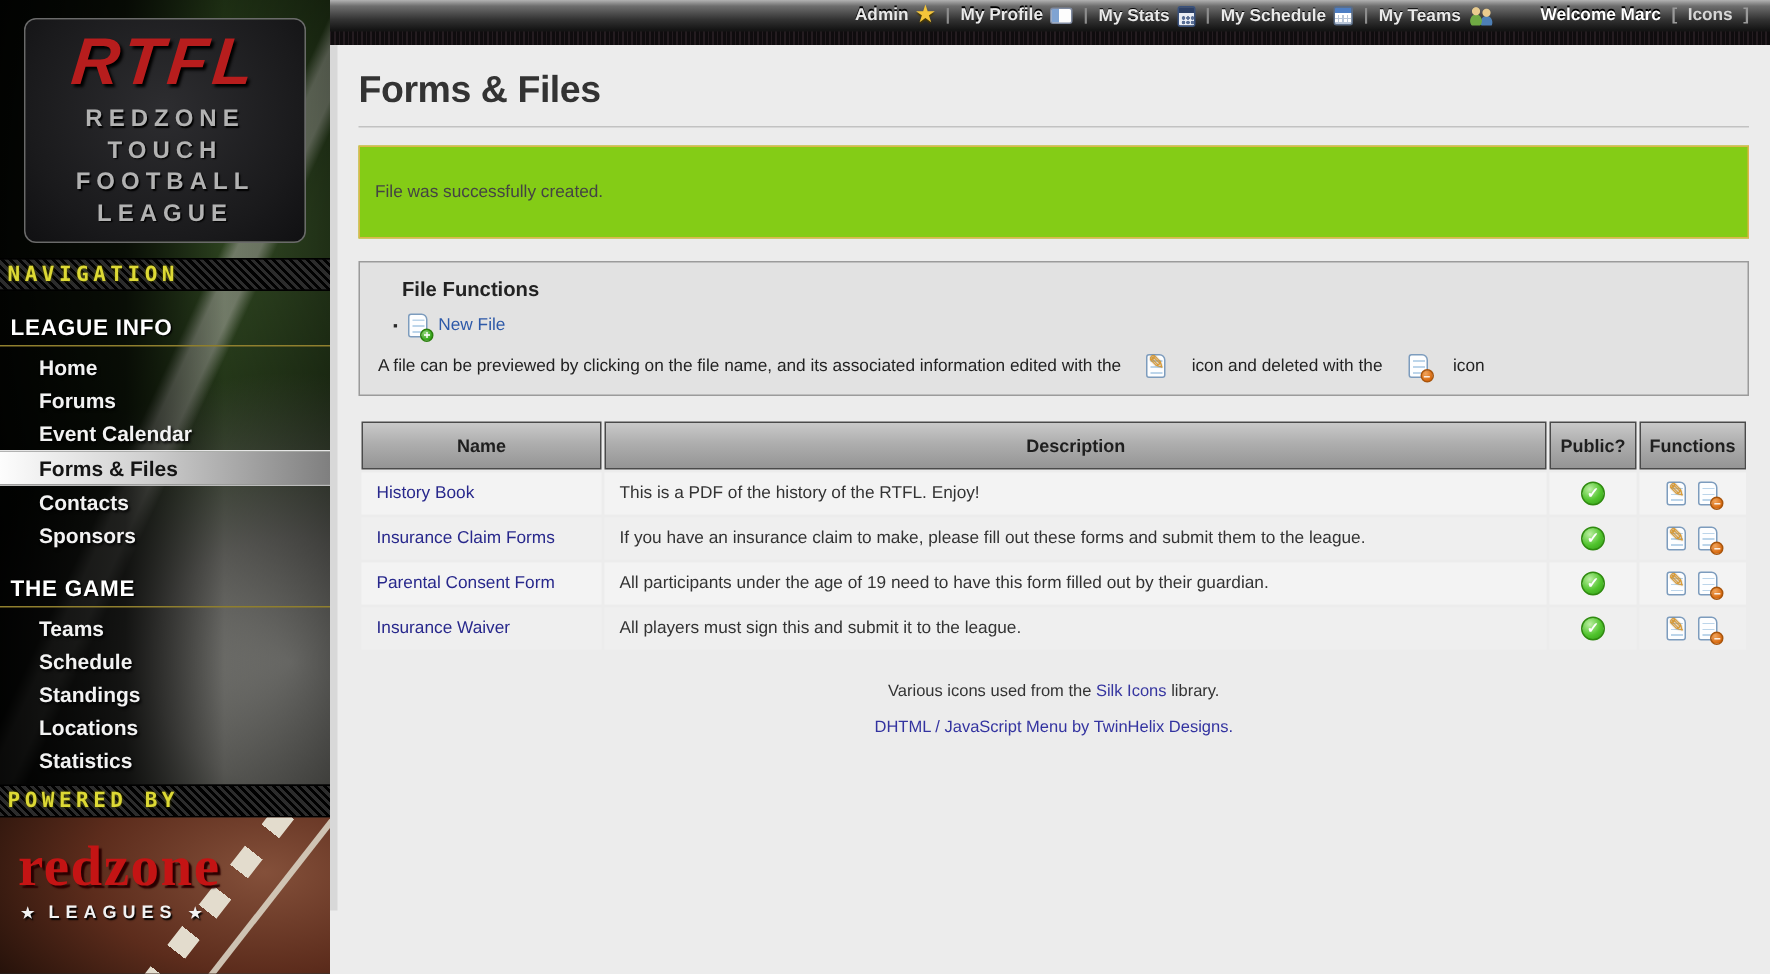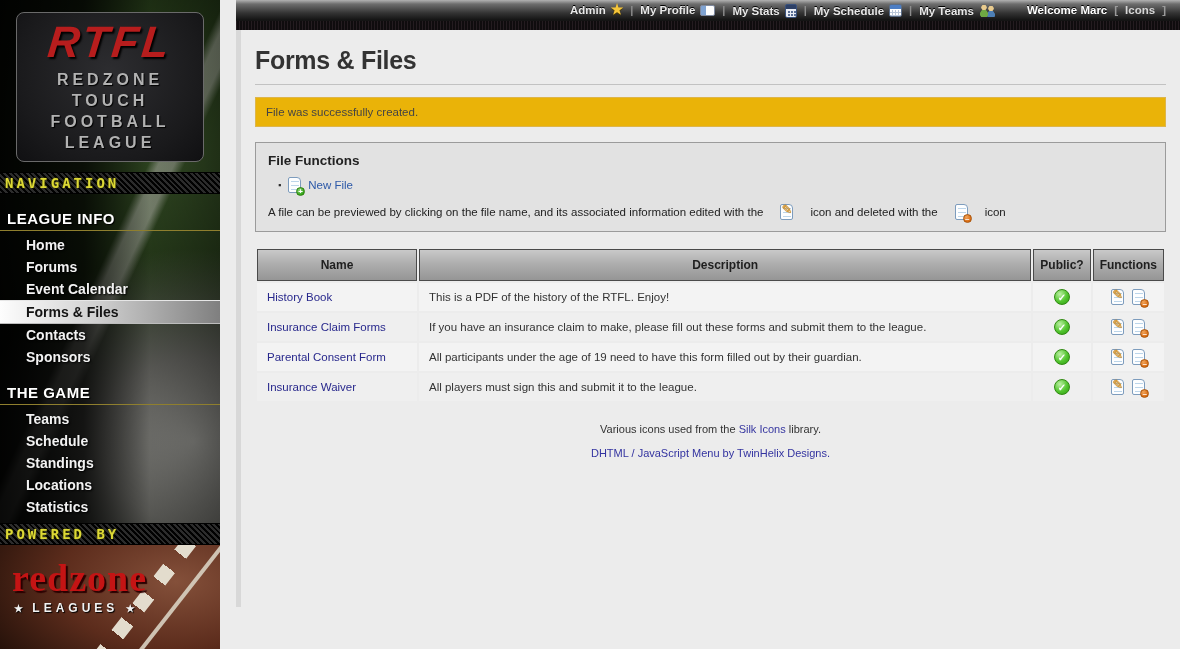--- a/index.html
+++ b/index.html
@@ -70,7 +70,7 @@
   .rz-sub .star{ color:#f2f2f2; font-size:10px; letter-spacing:2px; }
 
   
-  .page{ position:absolute; left:236px; top:0; right:0; height:607px; overflow:hidden; }
+  .page{ position:absolute; left:220px; top:0; right:0; height:607px; overflow:hidden; }
   .topbar{
     height:30px; display:flex; align-items:flex-start; justify-content:flex-end;
     padding:4px 14px 0 0; gap:7px;

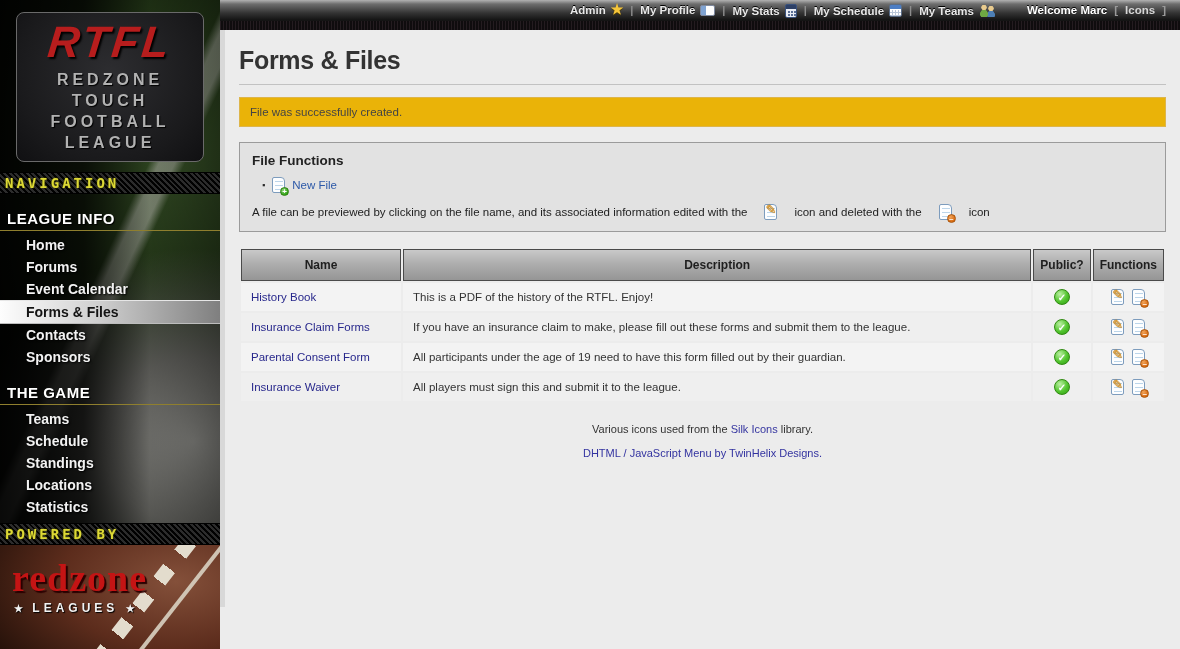--- a/index.html
+++ b/index.html
@@ -113,7 +113,7 @@
   .content{ height:619px; border-left:5px solid #d8d8d8; background:#ececec; padding:6px 14px 0 14px; }
   .page-title{ font-size:25px; font-weight:bold; color:#333; letter-spacing:-.3px; margin:10px 0 9px; }
   .rule{ border:0; border-top:1px solid #c2c2c2; margin:0 0 12px; }
-  .flash{ background:#eab308; border:1px solid #ddb54b; padding:8px 10px; font-size:11.5px; color:#444; margin-bottom:15px; }
+  .flash{ background:#84cc16; border:1px solid #ddb54b; padding:24px 10px; font-size:11.5px; color:#444; margin-bottom:15px; }
   .panel{ background:#e2e2e2; border:1px solid #9b9b9b; padding:9px 12px 11px; }
   .panel-title{ font-size:13.5px; font-weight:bold; color:#222; margin:1px 0 9px; }
   .nf-row{ display:flex; align-items:center; gap:7px; margin:0 0 11px 10px; font-size:11.5px; }

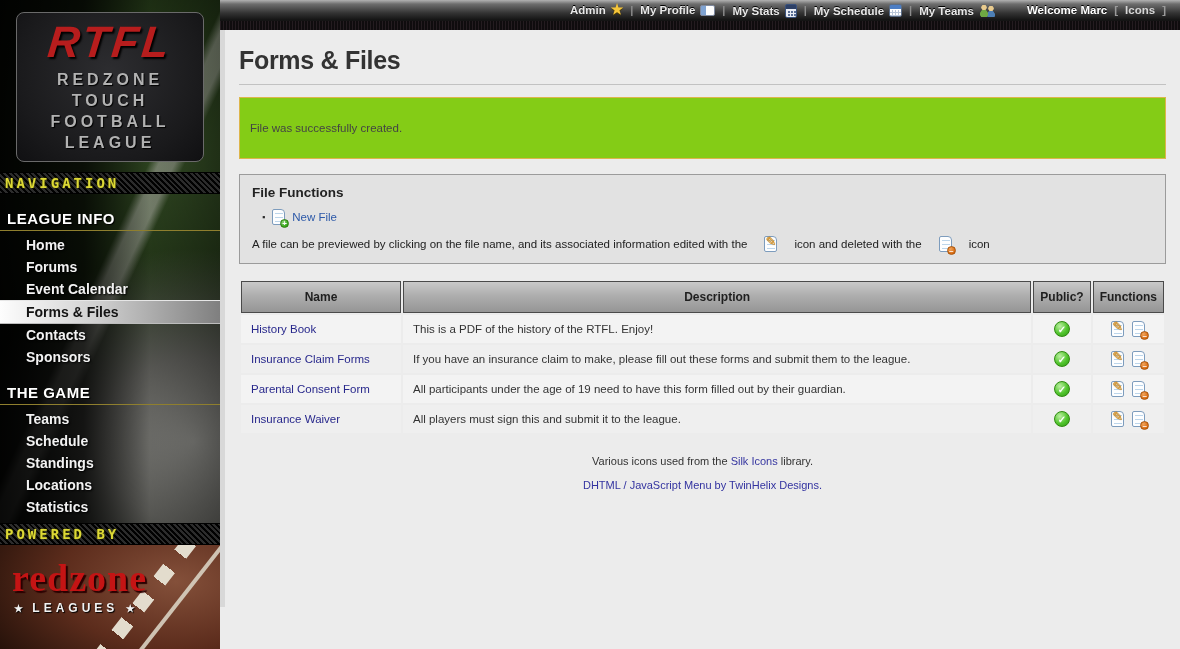--- a/index.html
+++ b/index.html
@@ -115,7 +115,7 @@
   .rule{ border:0; border-top:1px solid #c2c2c2; margin:0 0 12px; }
   .flash{ background:#84cc16; border:1px solid #ddb54b; padding:24px 10px; font-size:11.5px; color:#444; margin-bottom:15px; }
   .panel{ background:#e2e2e2; border:1px solid #9b9b9b; padding:9px 12px 11px; }
-  .panel-title{ font-size:13.5px; font-weight:bold; color:#222; margin:1px 0 9px; }
+  .panel-title{ font-size:13.5px; font-weight:bold; color:#222; margin:1px 16px 9px; }
   .nf-row{ display:flex; align-items:center; gap:7px; margin:0 0 11px 10px; font-size:11.5px; }
   .bullet{ color:#2a2a2a; font-size:9px; line-height:9px; }
   .nf-link{ color:#2d59a8; text-decoration:none; cursor:pointer; }

